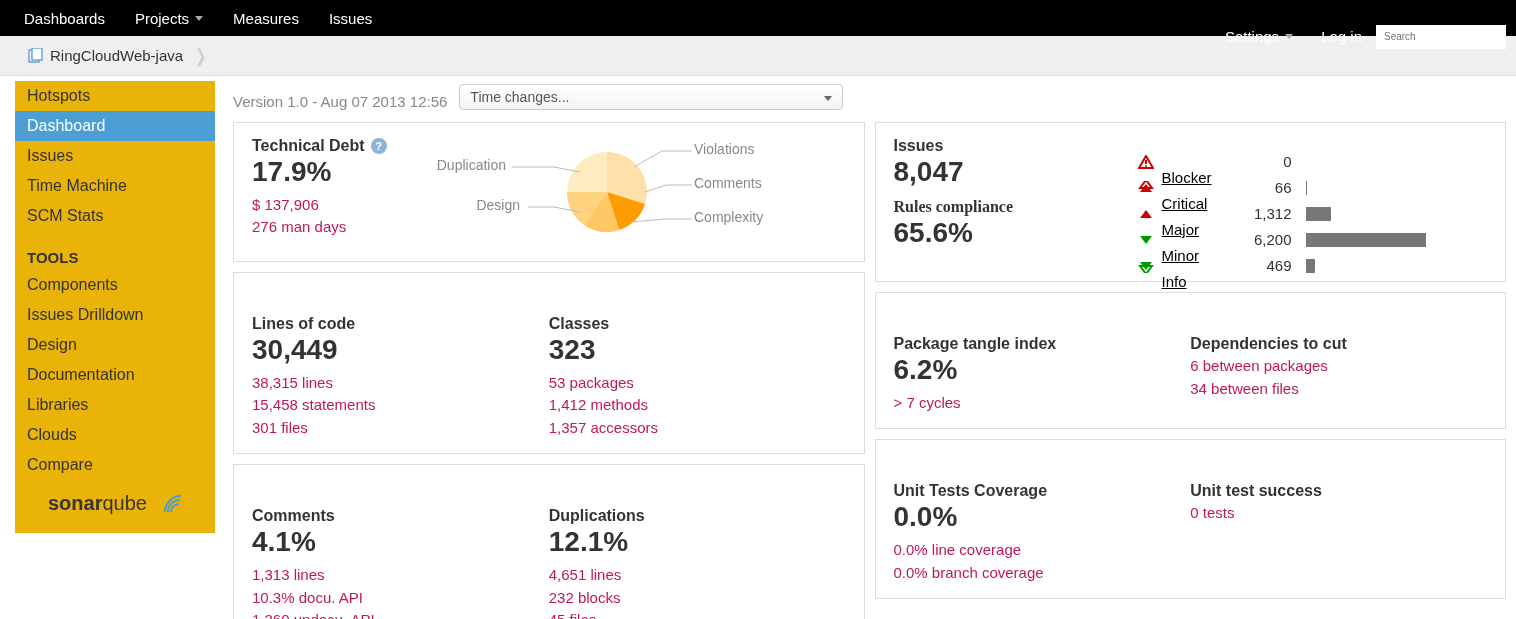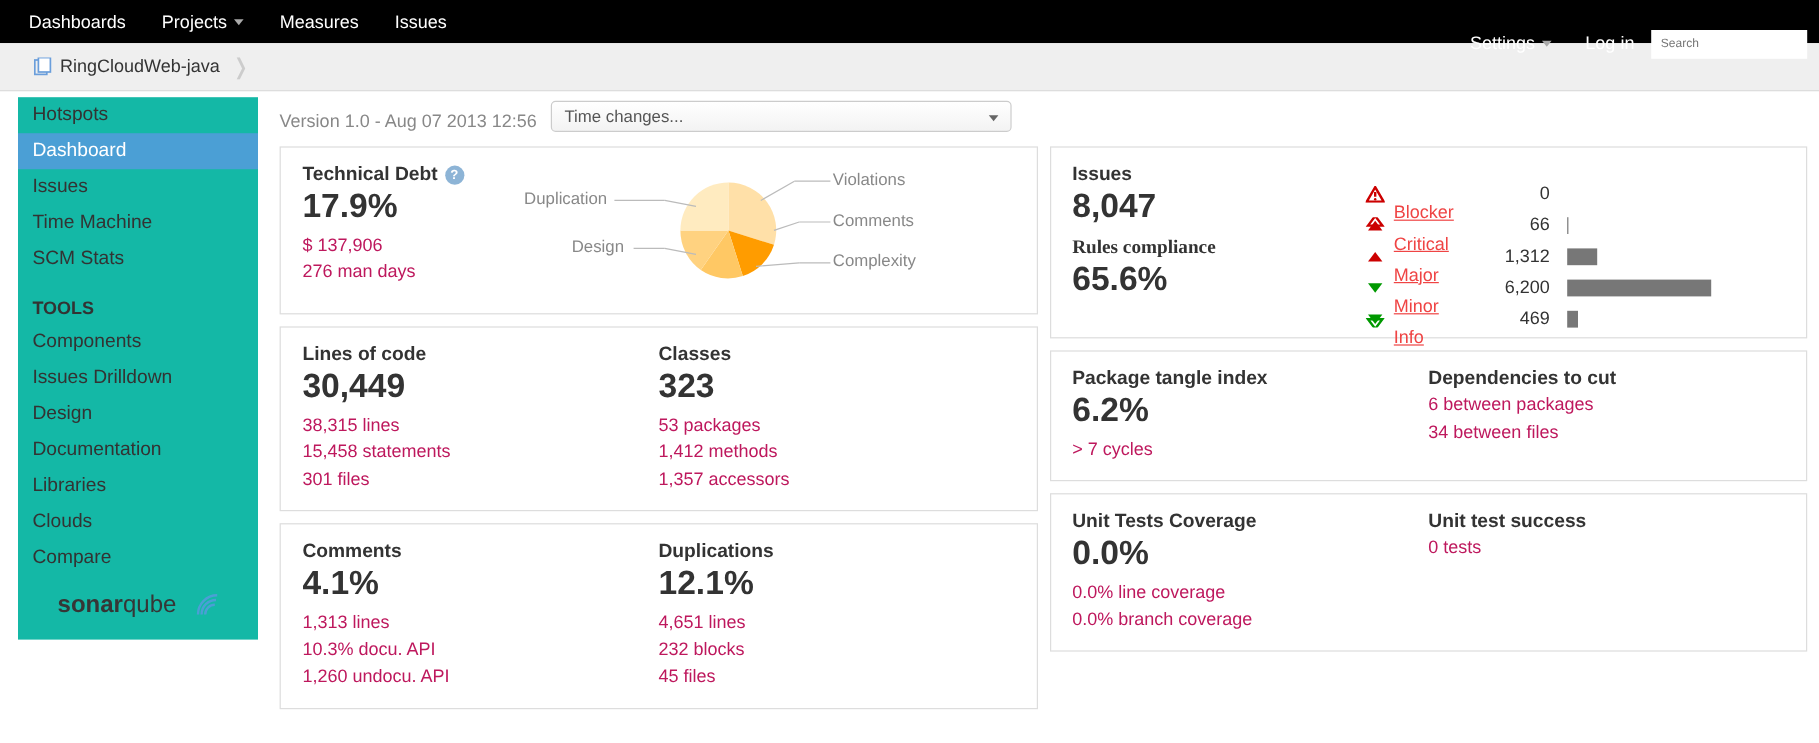--- a/index.html
+++ b/index.html
@@ -14,7 +14,7 @@
   .breadcrumb-icon { width: 16px; height: 16px; margin-right: 6px; display: inline-flex; }
   .breadcrumb-chevron { margin-left: 10px; color: #ccc; font-size: 18px; }
   .layout { display: flex; align-items: flex-start; }
-  .sidebar { width: 200px; background: #14b8a6; margin: 5px 0 0 15px; padding-bottom: 10px; }
+  .sidebar { width: 200px; background: #eab308; margin: 5px 0 0 15px; padding-bottom: 10px; }
   .sidebar-item { padding: 6px 12px; font-size: 16px; color: #333; cursor: pointer; }
   .sidebar-item.active { background: #4b9fd5; color: #fff; }
   .sidebar-heading { padding: 18px 12px 4px 12px; font-weight: bold; font-size: 15px; }

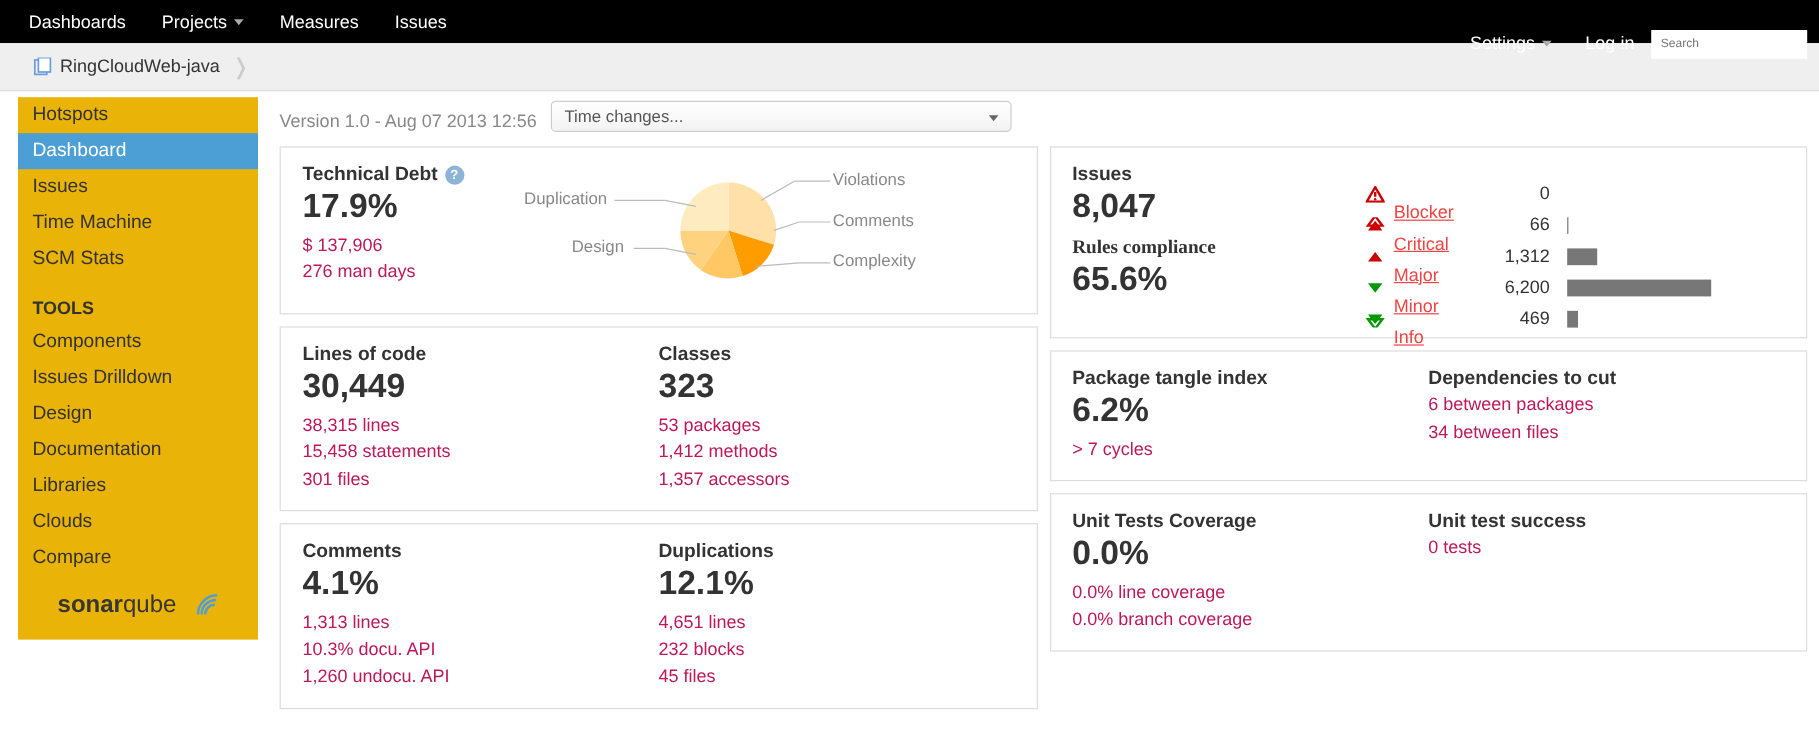--- a/index.html
+++ b/index.html
@@ -40,7 +40,7 @@
   .sev-row .count { text-align: right; padding-right: 10px; }
   .sev-row .bar-cell { }
   .bar-outline { height: 14px; background: #777; }
-  .sev-link { text-decoration: underline; color: #ef4444; cursor: pointer; margin-top: 32px; }
+  .sev-link { text-decoration: underline; color: #000000; cursor: pointer; margin-top: 32px; }
   .sev-icon { display: inline-flex; justify-content: center; }
   .pie-wrap { position: relative; width: 340px; height: 110px; }
   .pie-label { position: absolute; font-size: 14px; color: #888; }

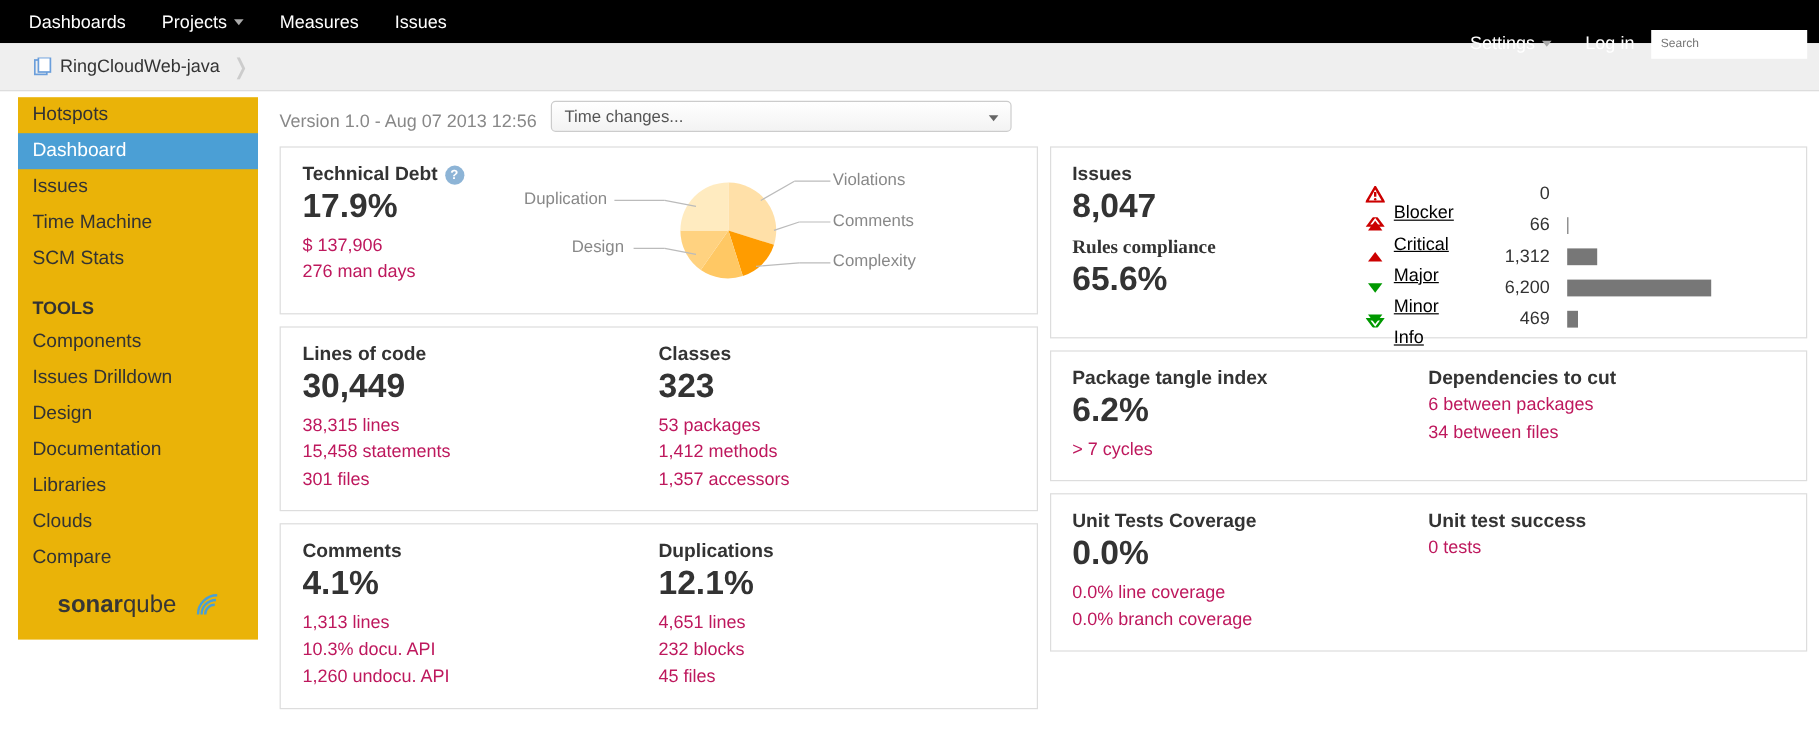--- a/index.html
+++ b/index.html
@@ -31,7 +31,7 @@
   .bignum { font-size: 28px; font-weight: bold; line-height: 1.1; margin-bottom: 6px; }
   .subline { font-size: 15px; color: #be185d; line-height: 1.5; }
   .two-cells { display: flex; }
-  .two-cells > div { flex: 1; }
+  .two-cells > div { flex: 1; margin-top: 28px; }
   .help-icon { width: 16px; height: 16px; border-radius: 50%; background: #8db4d6; color: #fff; font-size: 11px; display: inline-flex; align-items: center; justify-content: center; font-weight: bold; }
   .issues-widget { display: flex; }
   .issues-left { width: 240px; }

